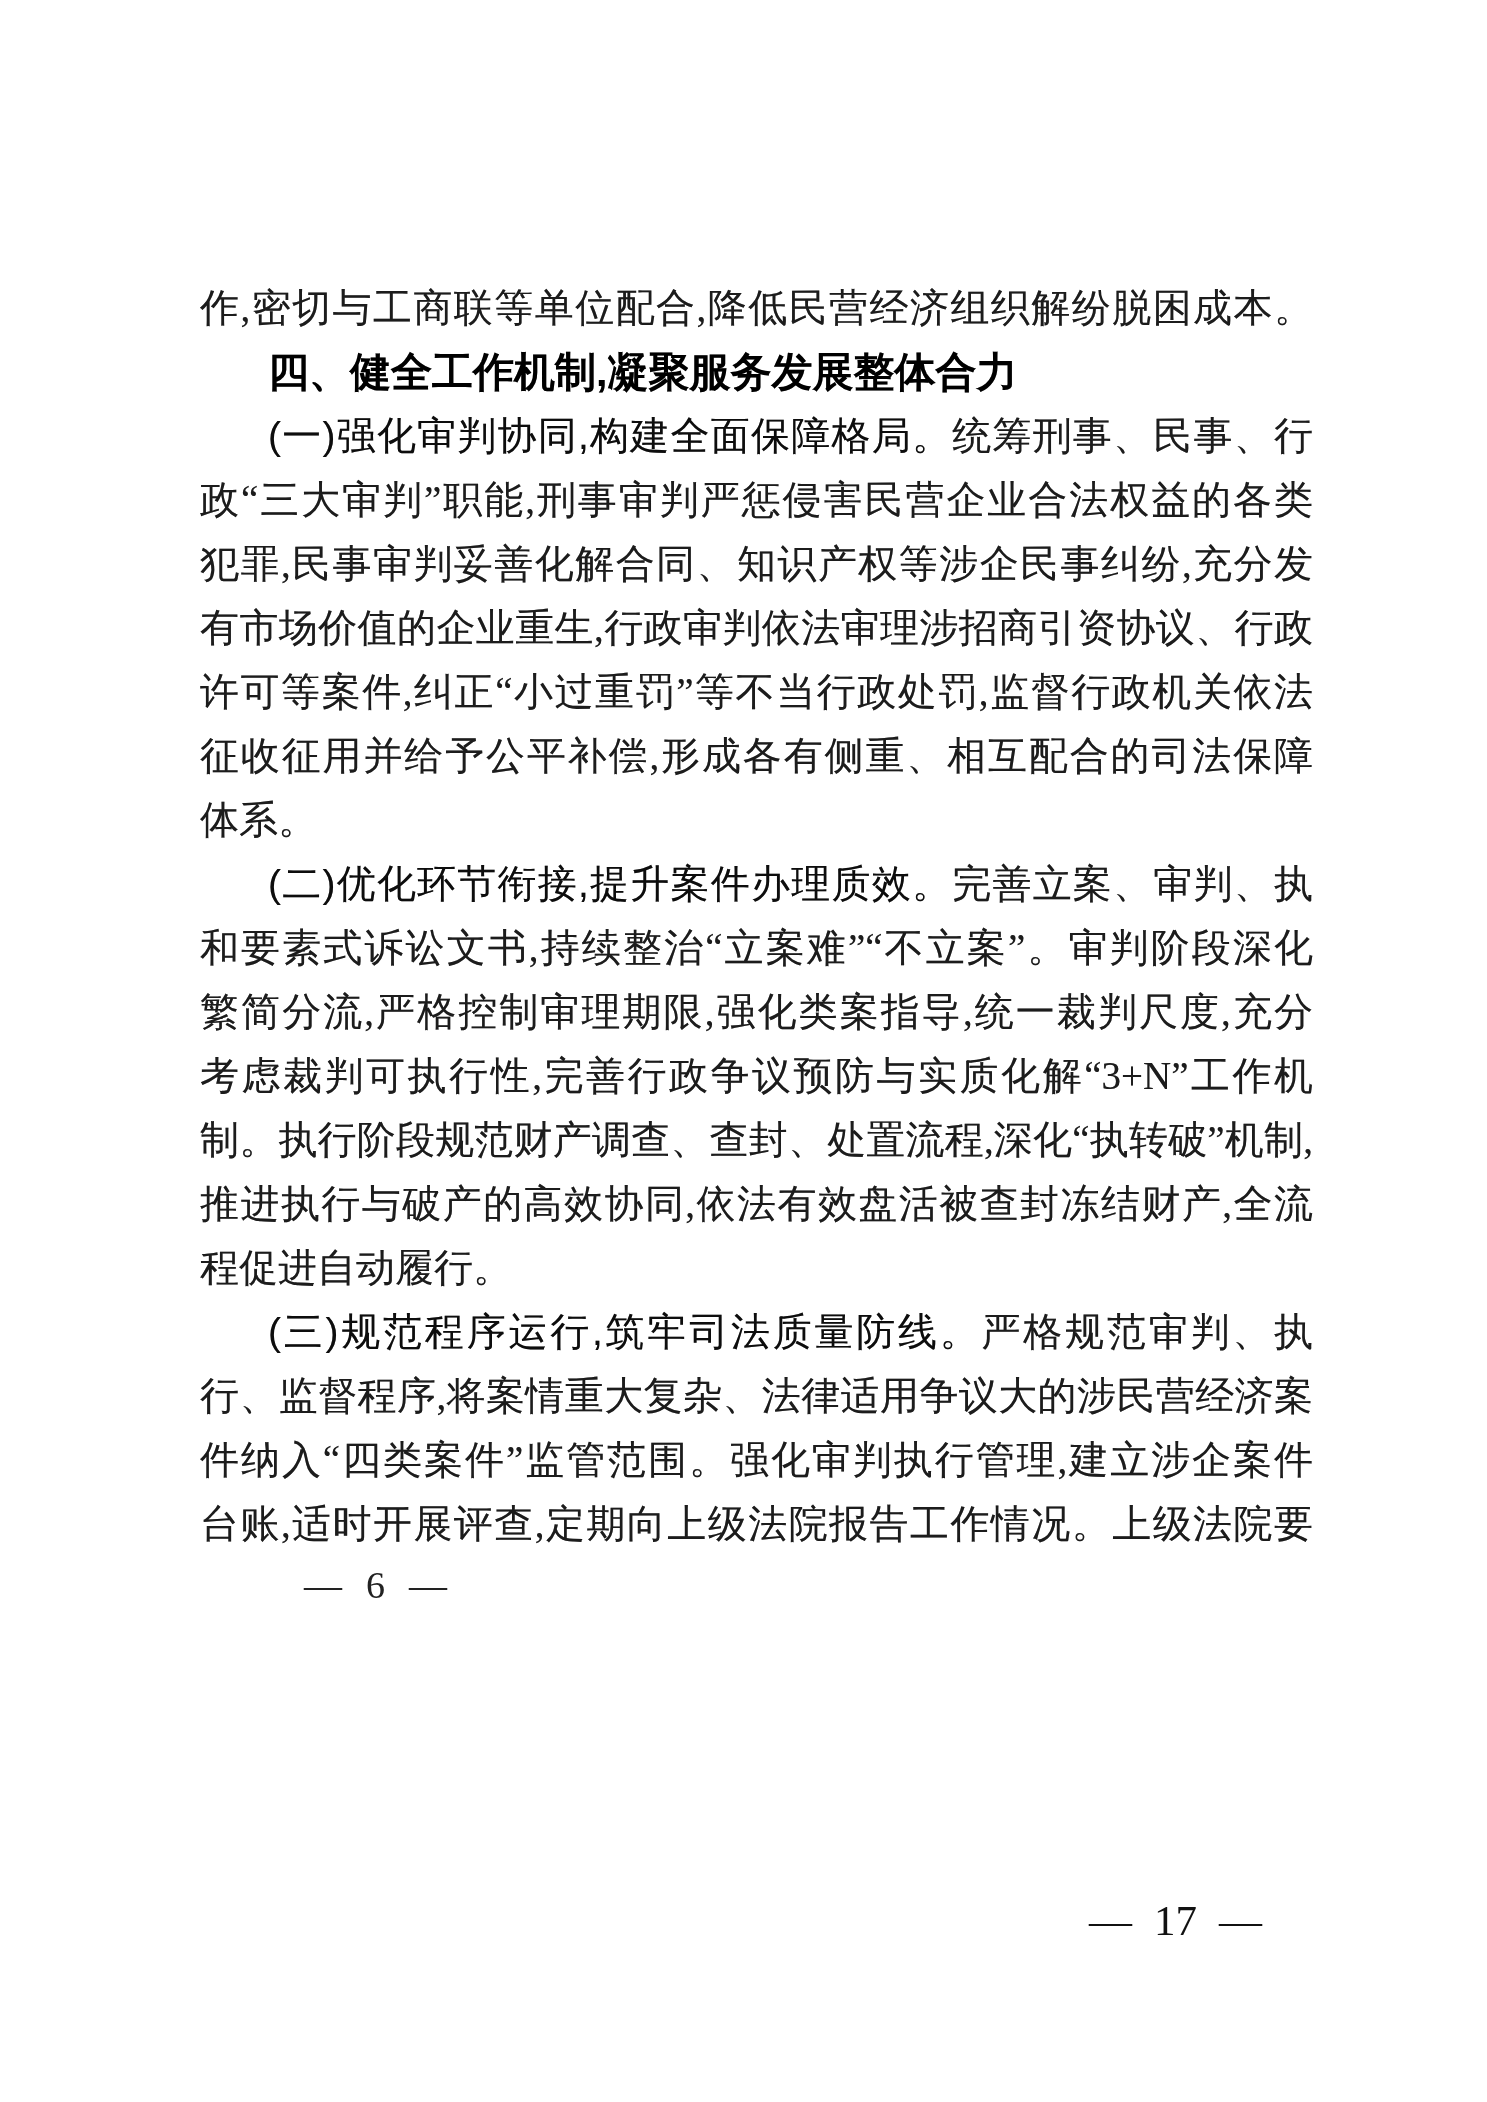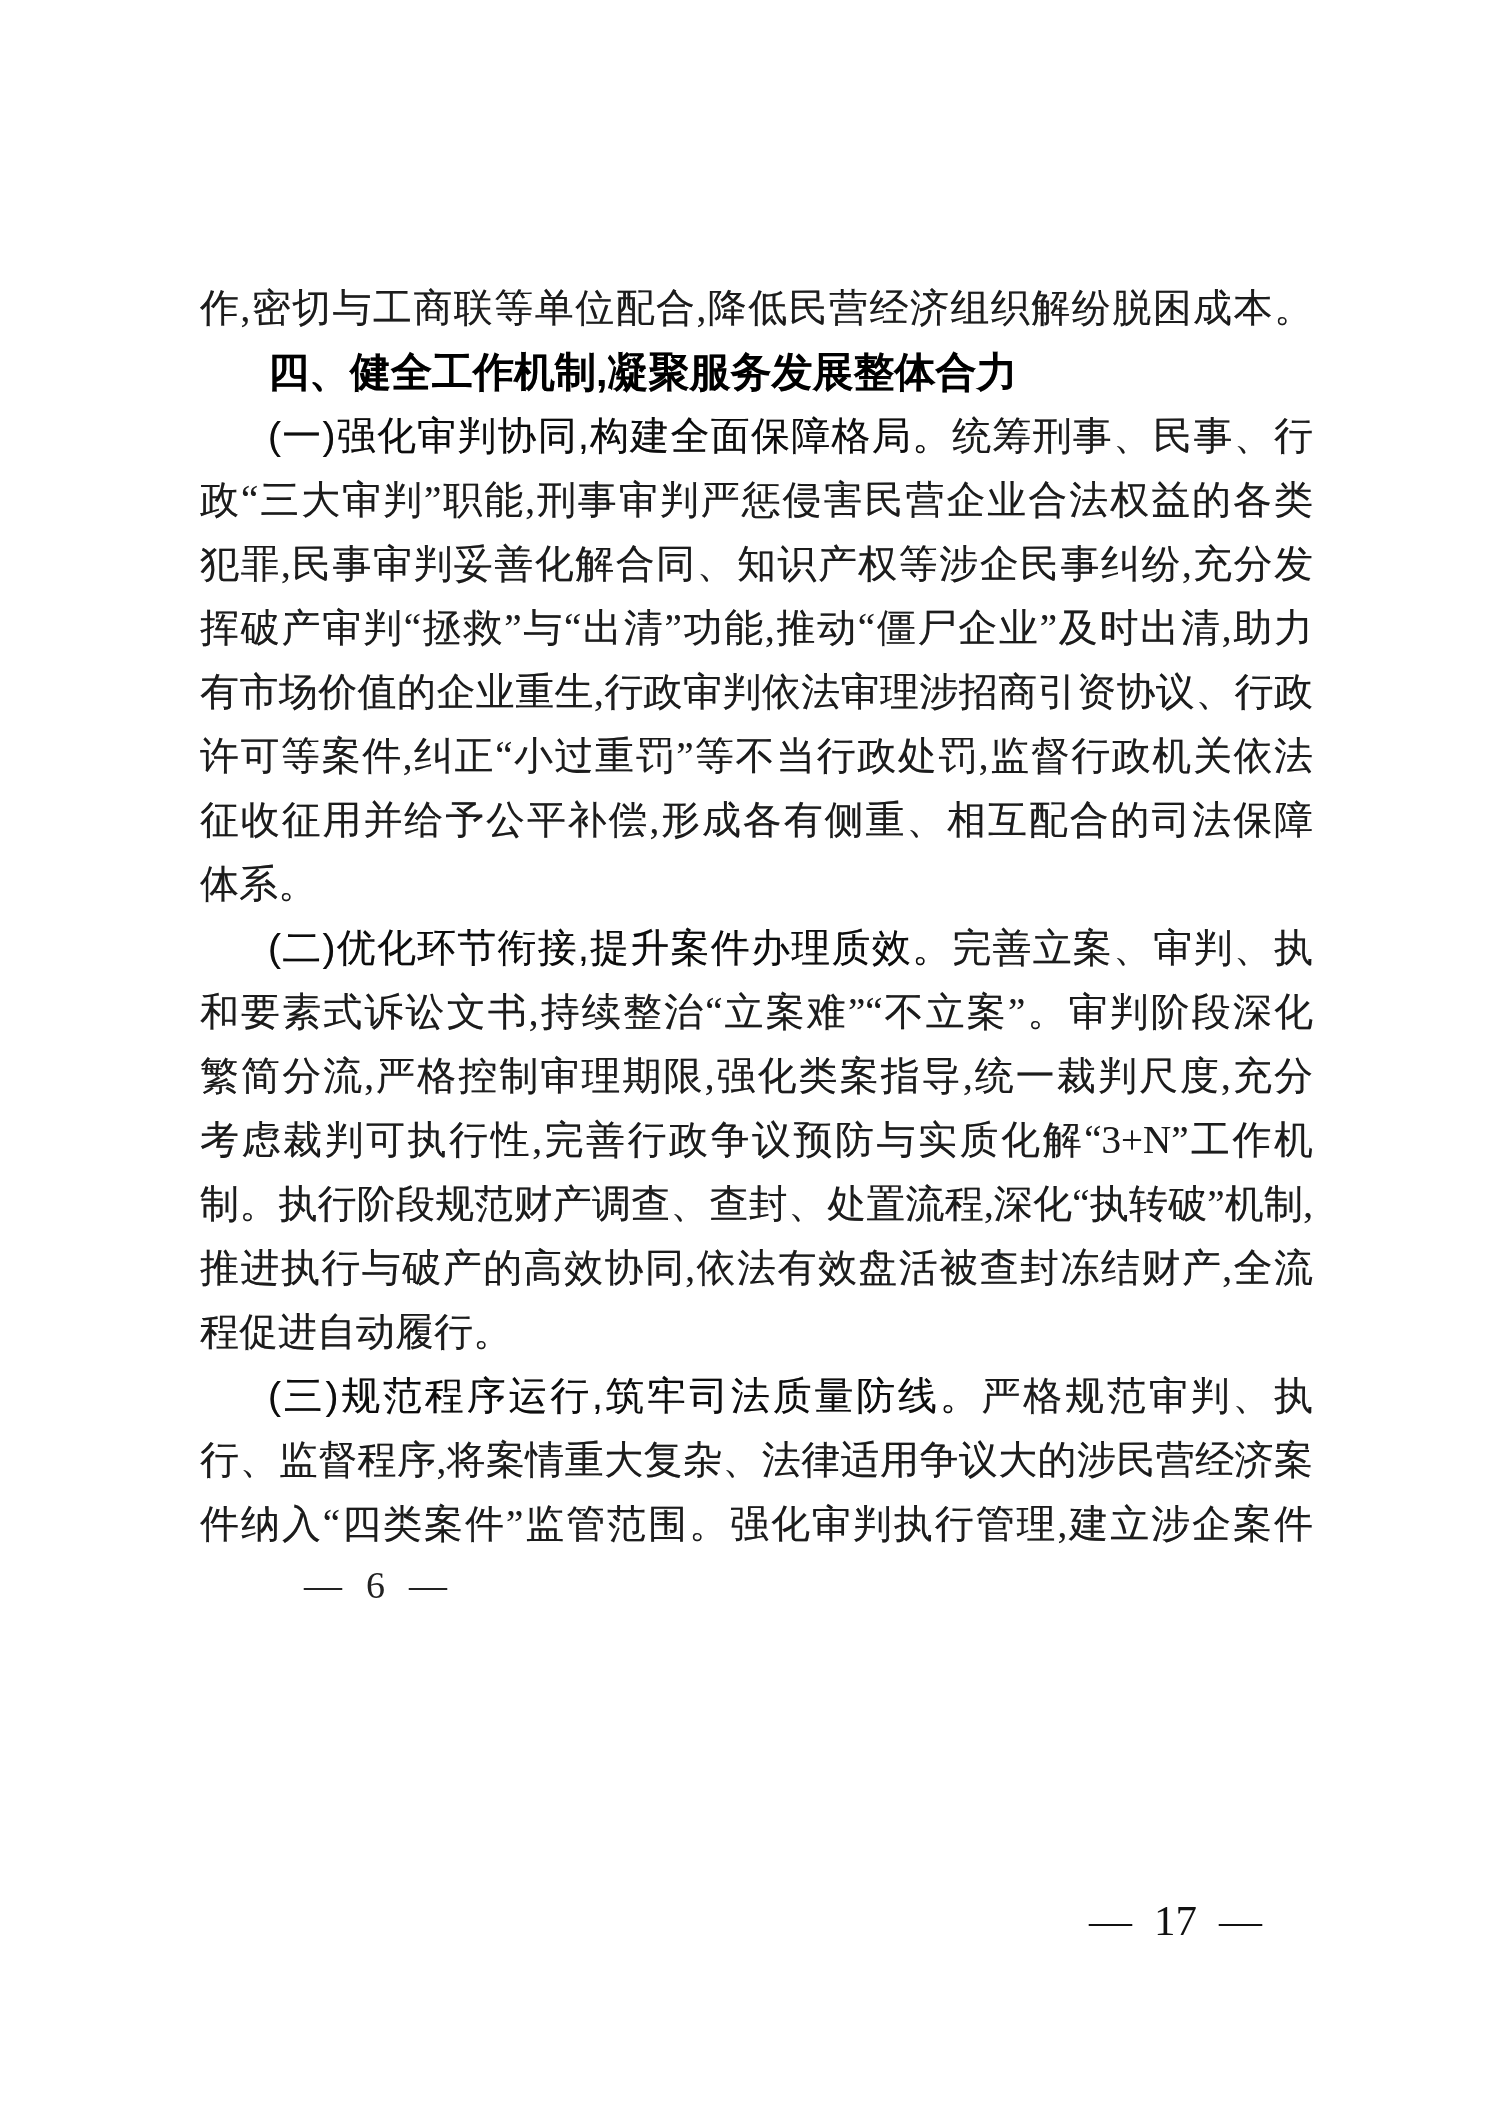--- a/index.html
+++ b/index.html
@@ -93,7 +93,6 @@
 
     <p class="line">政“三大审判”职能,刑事审判严惩侵害民营企业合法权益的各类</p>
     <p class="line">犯罪,民事审判妥善化解合同、知识产权等涉企民事纠纷,充分发</p>
-    <p class="line">挥破产审判“拯救”与“出清”功能,推动“僵尸企业”及时出清,助力</p>
     <p class="line">有市场价值的企业重生,行政审判依法审理涉招商引资协议、行政</p>
     <p class="line">许可等案件,纠正“小过重罚”等不当行政处罚,监督行政机关依法</p>
     <p class="line">征收征用并给予公平补偿,形成各有侧重、相互配合的司法保障</p>

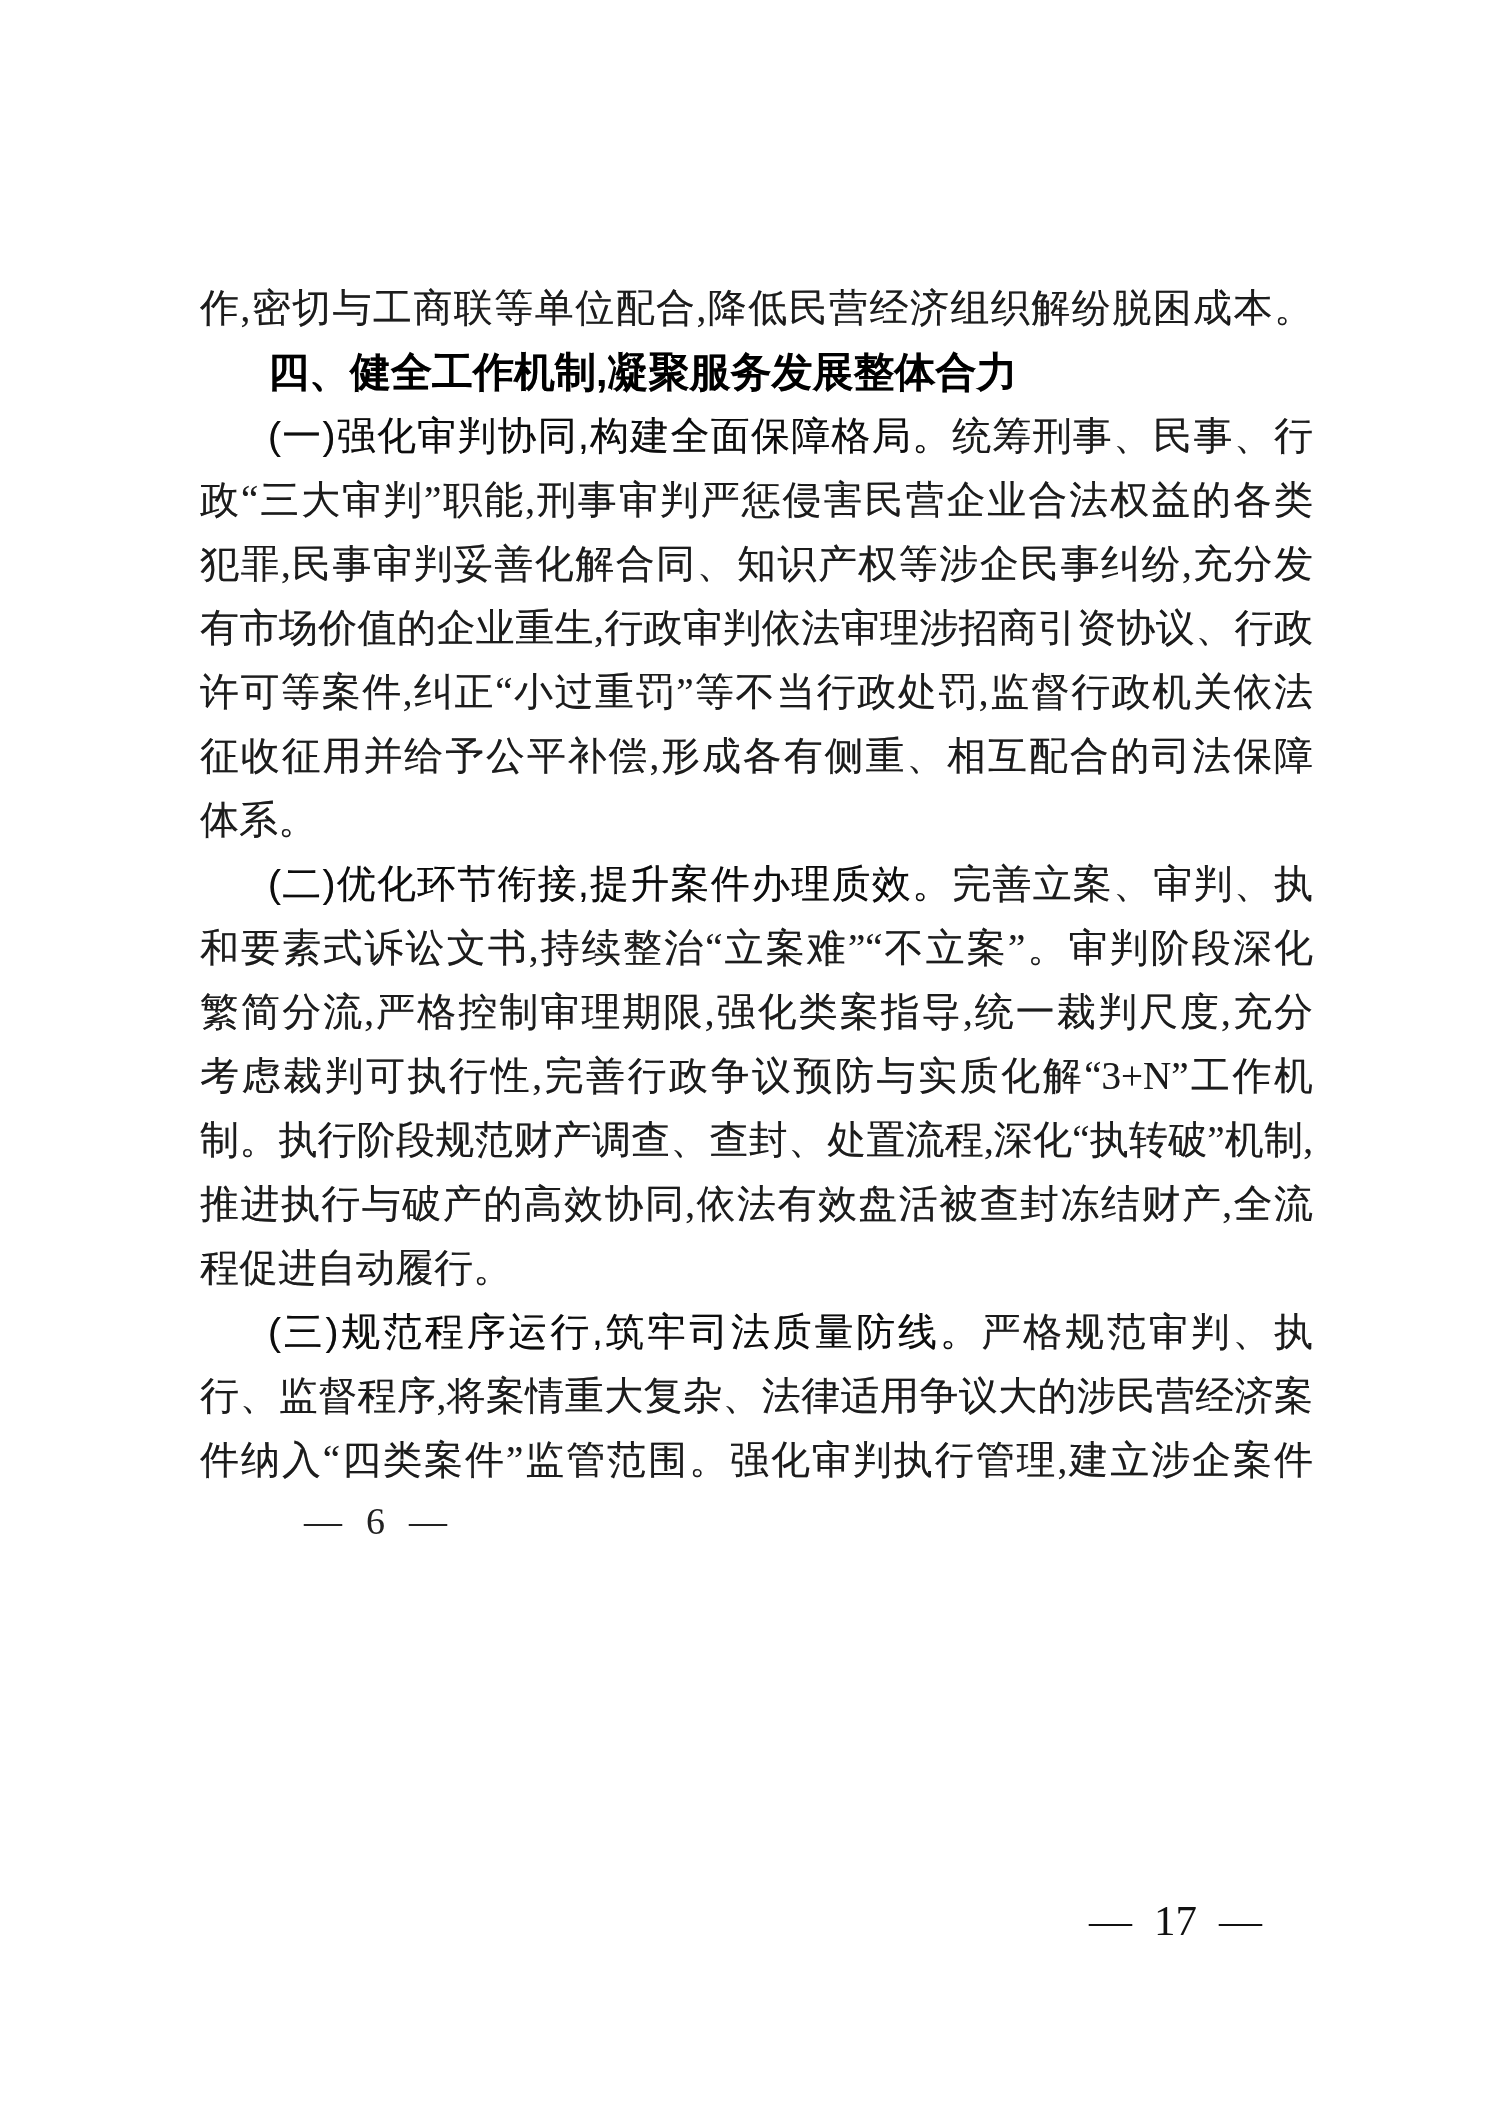--- a/index.html
+++ b/index.html
@@ -111,6 +111,7 @@
 
     <p class="line">行、监督程序,将案情重大复杂、法律适用争议大的涉民营经济案</p>
     <p class="line">件纳入“四类案件”监管范围。强化审判执行管理,建立涉企案件</p>
+    <p class="line">台账,适时开展评查,定期向上级法院报告工作情况。上级法院要</p>
 
     <div class="inline-pagenum">
       <span class="dash">—</span>

